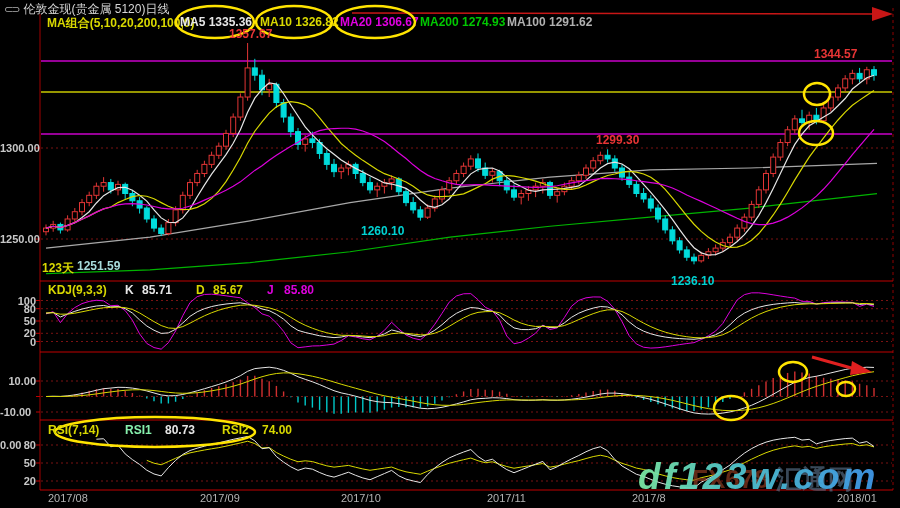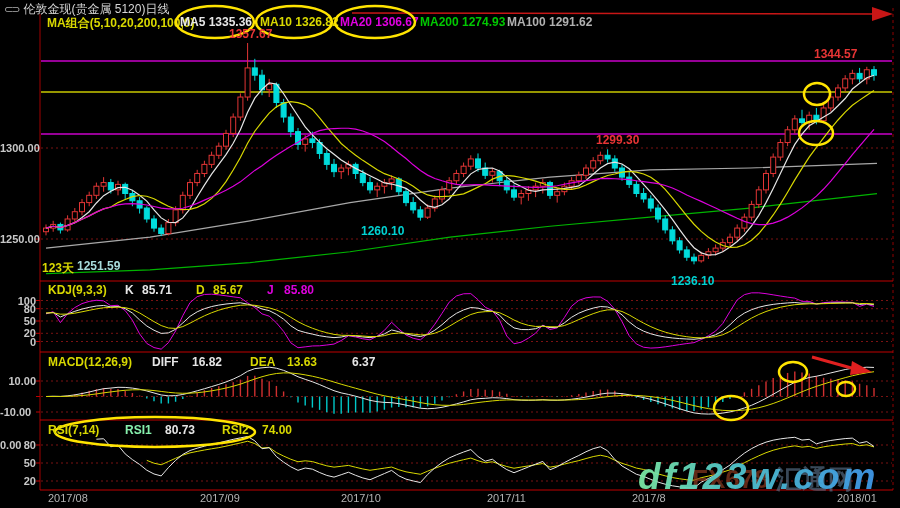--- a/index.html
+++ b/index.html
@@ -462,14 +462,6 @@
     <span style="left:284px;color:#dc00dc">85.80</span>
   </div>
 
-  <div class="pane-hdr" style="top:355px">
-    <span style="left:48px;color:#d8d800">MACD(12,26,9)</span>
-    <span style="left:152px;color:#e6e6e6">DIFF</span>
-    <span style="left:192px;color:#e6e6e6">16.82</span>
-    <span style="left:250px;color:#d8d800">DEA</span>
-    <span style="left:287px;color:#d8d800">13.63</span>
-    <span style="left:352px;color:#e6e6e6">6.37</span>
-  </div>
 
   <div class="pane-hdr" style="top:423px">
     <span style="left:48px;color:#d8d800">RSI(7,14)</span>

